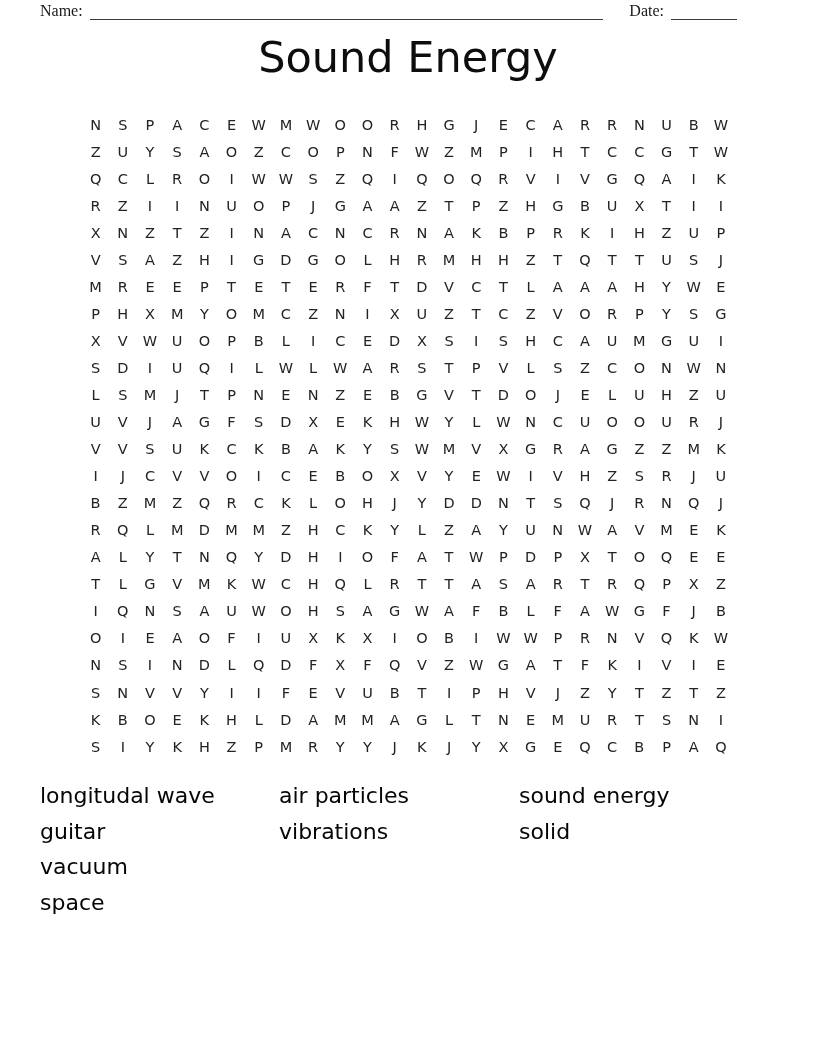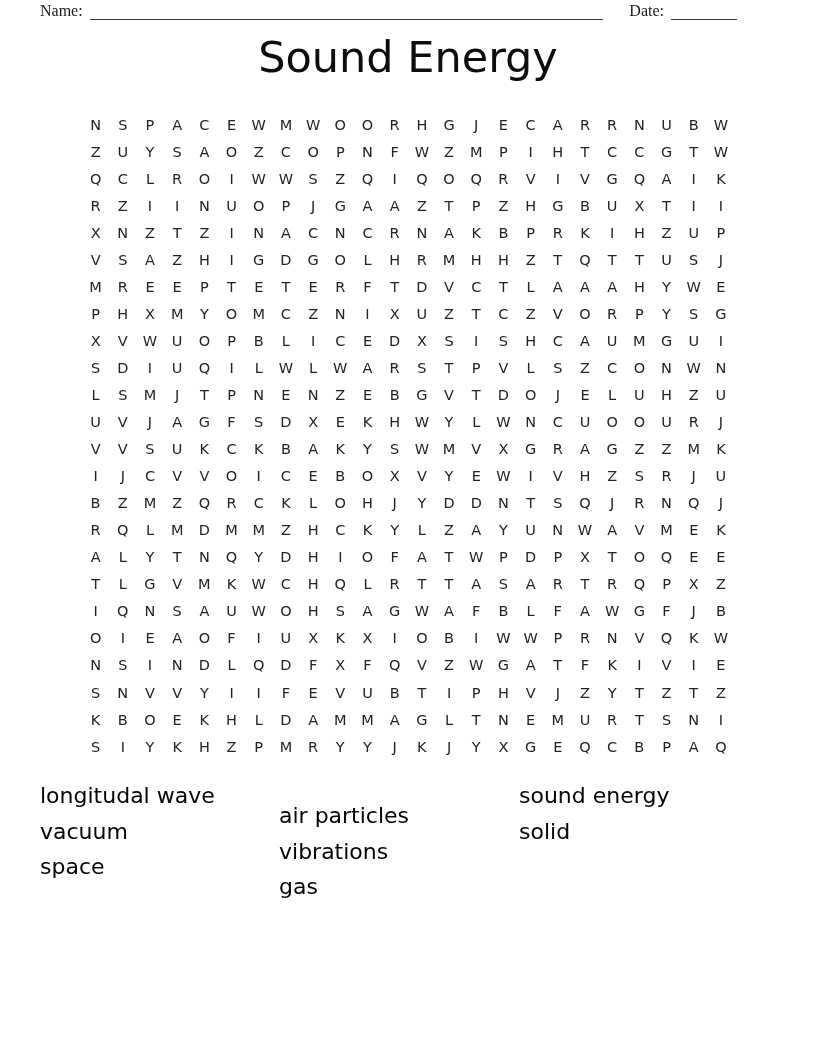--- a/index.html
+++ b/index.html
@@ -79,7 +79,7 @@
   }
   .word-col { display: flex; flex-direction: column; }
   .word-col:nth-child(1) { width: 239px; }
-  .word-col:nth-child(2) { width: 240px; margin-top: 20px; }
+  .word-col:nth-child(2) { width: 240px; }
   .word-item { height: 35.6px; line-height: 35.6px; white-space: nowrap; }
 </style>
 </head>

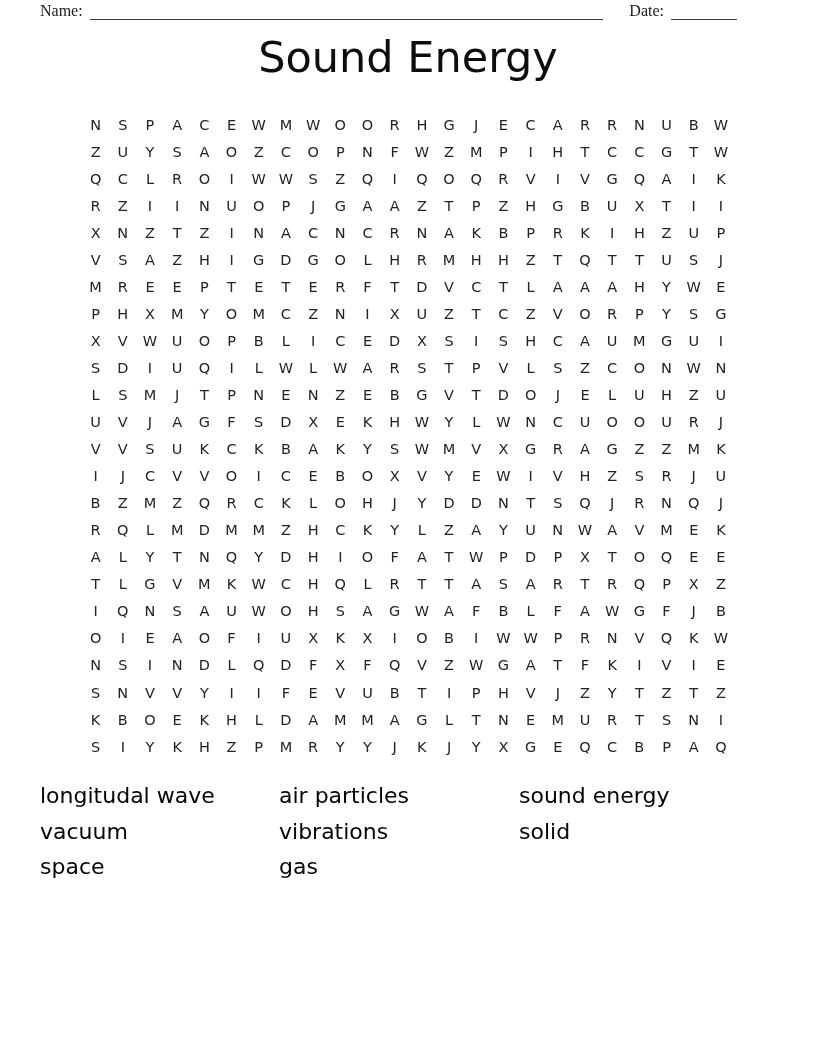--- a/index.html
+++ b/index.html
@@ -676,6 +676,7 @@
 <div class="word-list">
     <div class="word-col">
       <div class="word-item">longitudal wave</div>
+      <div class="word-item">guitar</div>
       <div class="word-item">vacuum</div>
       <div class="word-item">space</div>
     </div>

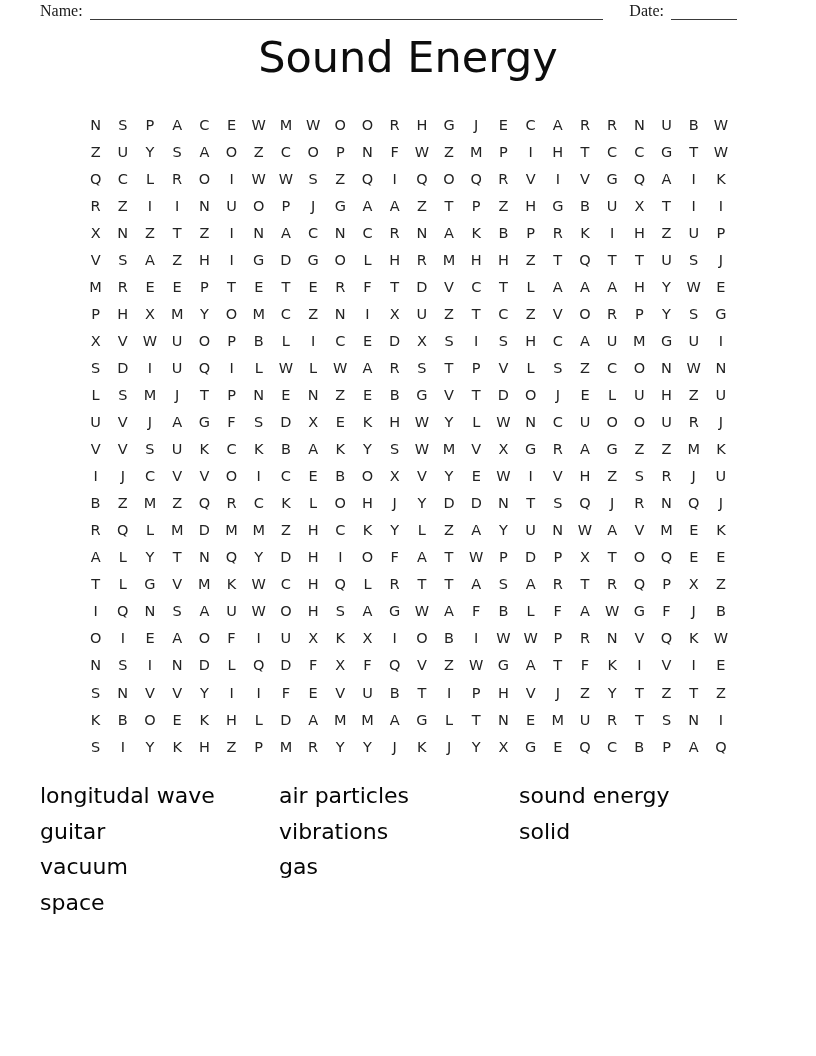--- a/index.html
+++ b/index.html
@@ -683,7 +683,6 @@
     <div class="word-col">
       <div class="word-item">air particles</div>
       <div class="word-item">vibrations</div>
-      <div class="word-item">gas</div>
     </div>
     <div class="word-col">
       <div class="word-item">sound energy</div>

